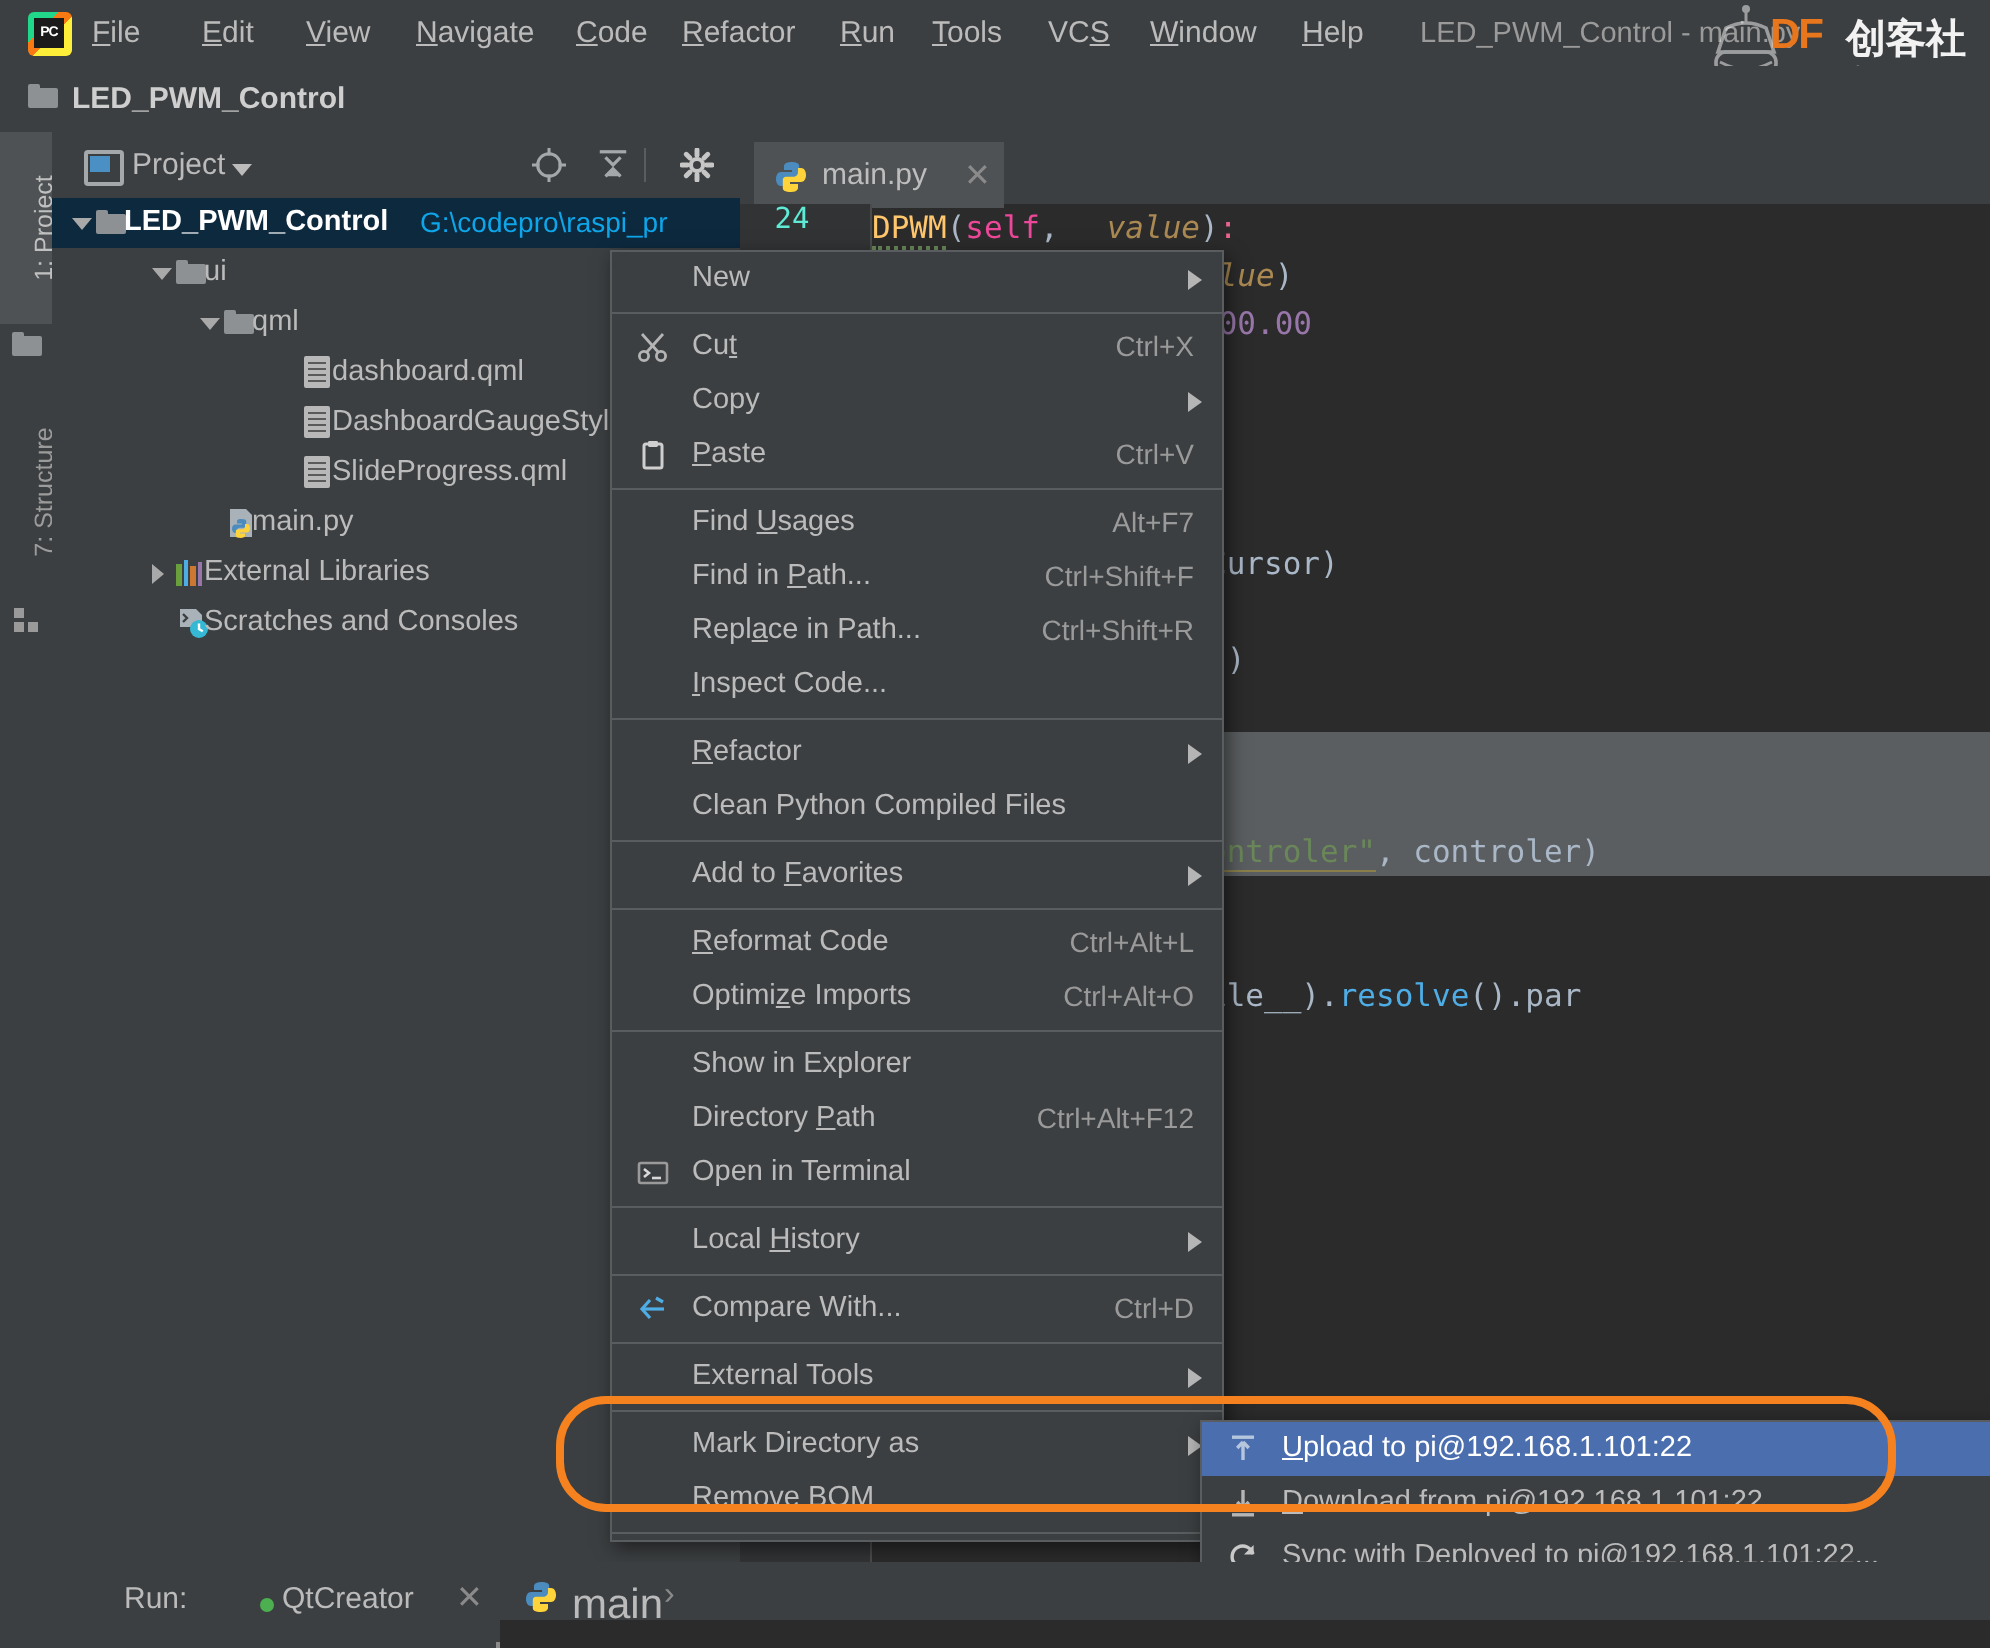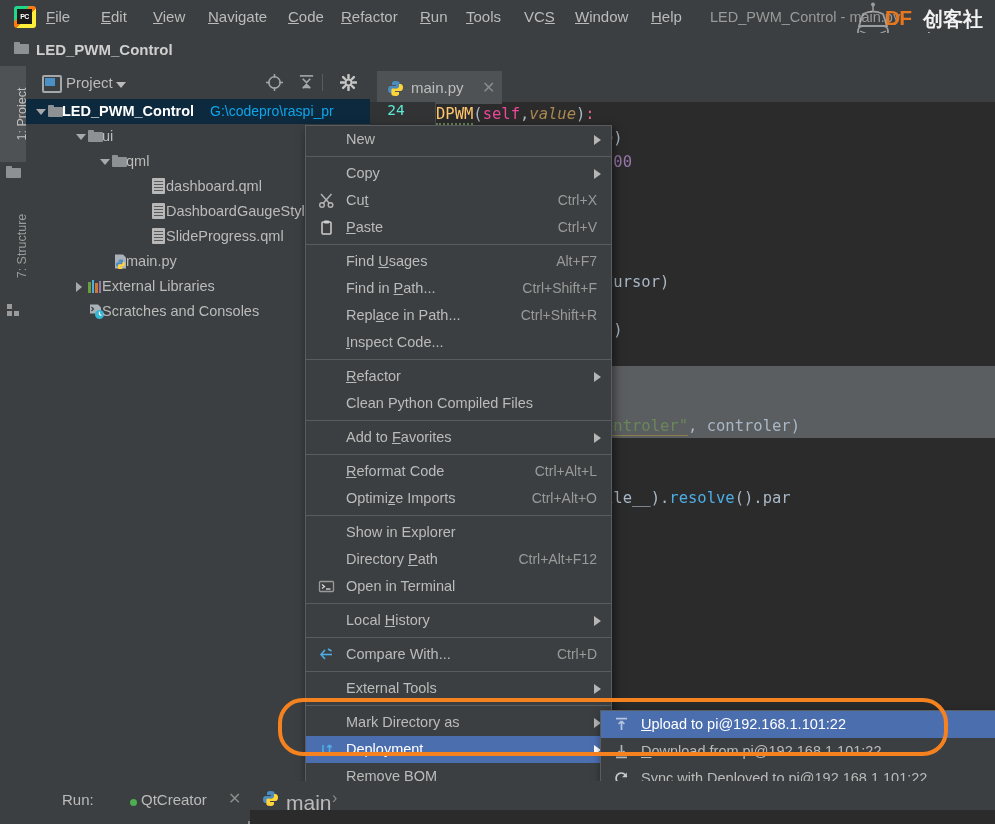--- a/index.html
+++ b/index.html
@@ -92,7 +92,7 @@
     font-family:"DejaVu Sans Mono","Liberation Mono",monospace;font-size:15.5px;}
   .cl{position:absolute;left:0;white-space:pre;height:24px;line-height:24px;}
   .cl-hl{position:absolute;left:-66px;width:625px;height:24px;background:#5b5e60;}.fn{color:#a9b7c6;}.def{color:#ffc66d;}.num{color:#9876aa;}.id{color:#a9b7c6;}.self{color:#ec4899;}
-  .parm{color:#aa8952;font-style:italic;}.cy{color:#4eade5;}
+  .parm{color:#aa8952;font-style:italic;margin-left:24px;}.cy{color:#4eade5;}
   .pnk{color:#e8648c;}.op{color:#a9b7c6;}.gr{color:#6a8759;}
   .wavy{border-bottom:2px dotted #6a8759;}
   .undl{border-bottom:1px solid #8a7f4a;}

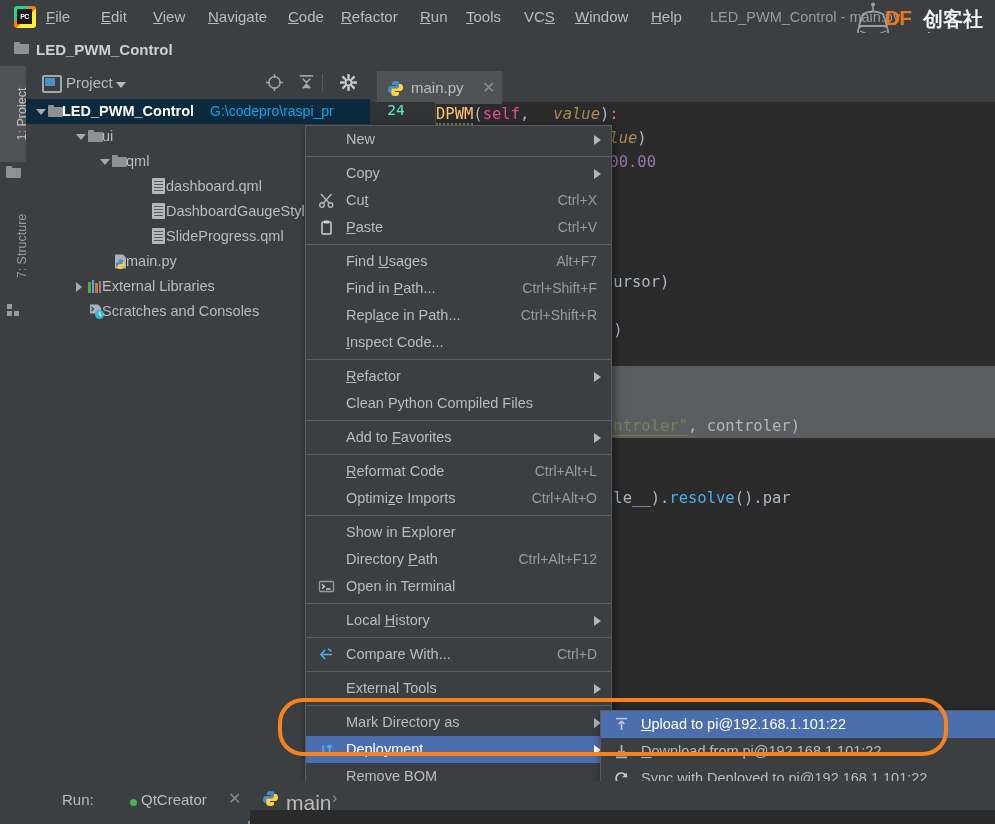--- a/index.html
+++ b/index.html
@@ -334,10 +334,6 @@
     </div>
     <div class="msep"></div>
     <div class="mi">
-      <span class="mtxt">Copy</span>
-      <span class="sub"></span>
-    </div>
-    <div class="mi">
       <svg class="micon" viewBox="0 0 17 17" style="position:absolute;left:12px;top:5px;width:17px;height:17px;">
         <circle cx="4" cy="13" r="2.3" fill="none" stroke="#b5b5b5" stroke-width="1.4"></circle>
         <circle cx="12.5" cy="13" r="2.3" fill="none" stroke="#b5b5b5" stroke-width="1.4"></circle>
@@ -346,6 +342,10 @@
       </svg>
       <span class="mtxt">Cu<span class="u">t</span></span>
       <span class="mkey">Ctrl+X</span>
+    </div>
+    <div class="mi">
+      <span class="mtxt">Copy</span>
+      <span class="sub"></span>
     </div>
     <div class="mi">
       <svg class="micon" viewBox="0 0 17 17" style="position:absolute;left:12px;top:5px;width:17px;height:17px;">

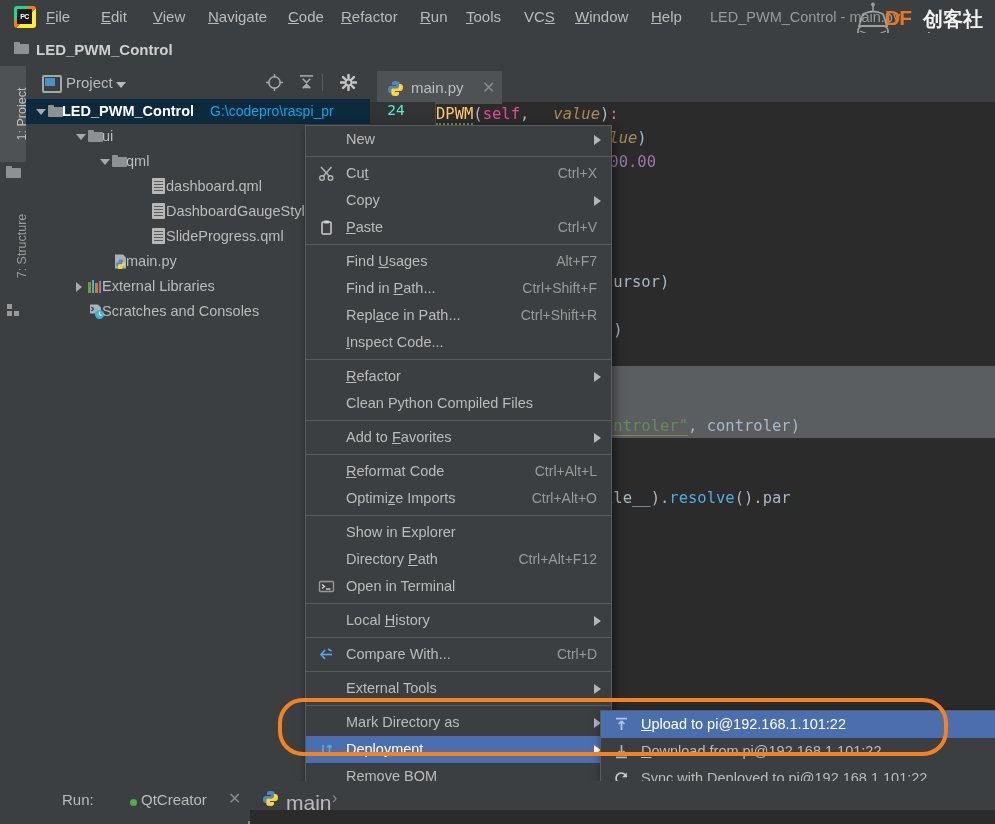--- a/index.html
+++ b/index.html
@@ -434,14 +434,6 @@
       <span class="mtxt">Mark Directory as</span>
       <span class="sub"></span>
     </div>
-    <div class="mi hl">
-      <svg class="micon" viewBox="0 0 17 17" style="position:absolute;left:12px;top:5px;width:17px;height:17px;">
-        <path d="M5 14 L5 4 M5 4 L2.8 6.4 M5 4 L7.2 6.4" fill="none" stroke="#4eade5" stroke-width="1.6" transform="rotate(180 5 9)"></path>
-        <path d="M11.5 14 L11.5 4 M11.5 4 L9.3 6.4 M11.5 4 L13.7 6.4" fill="none" stroke="#4eade5" stroke-width="1.6"></path>
-      </svg>
-      <span class="mtxt">Deployment</span>
-      <span class="sub"></span>
-    </div>
     <div class="mi">
       <span class="mtxt">Remove BOM</span>
     </div>

